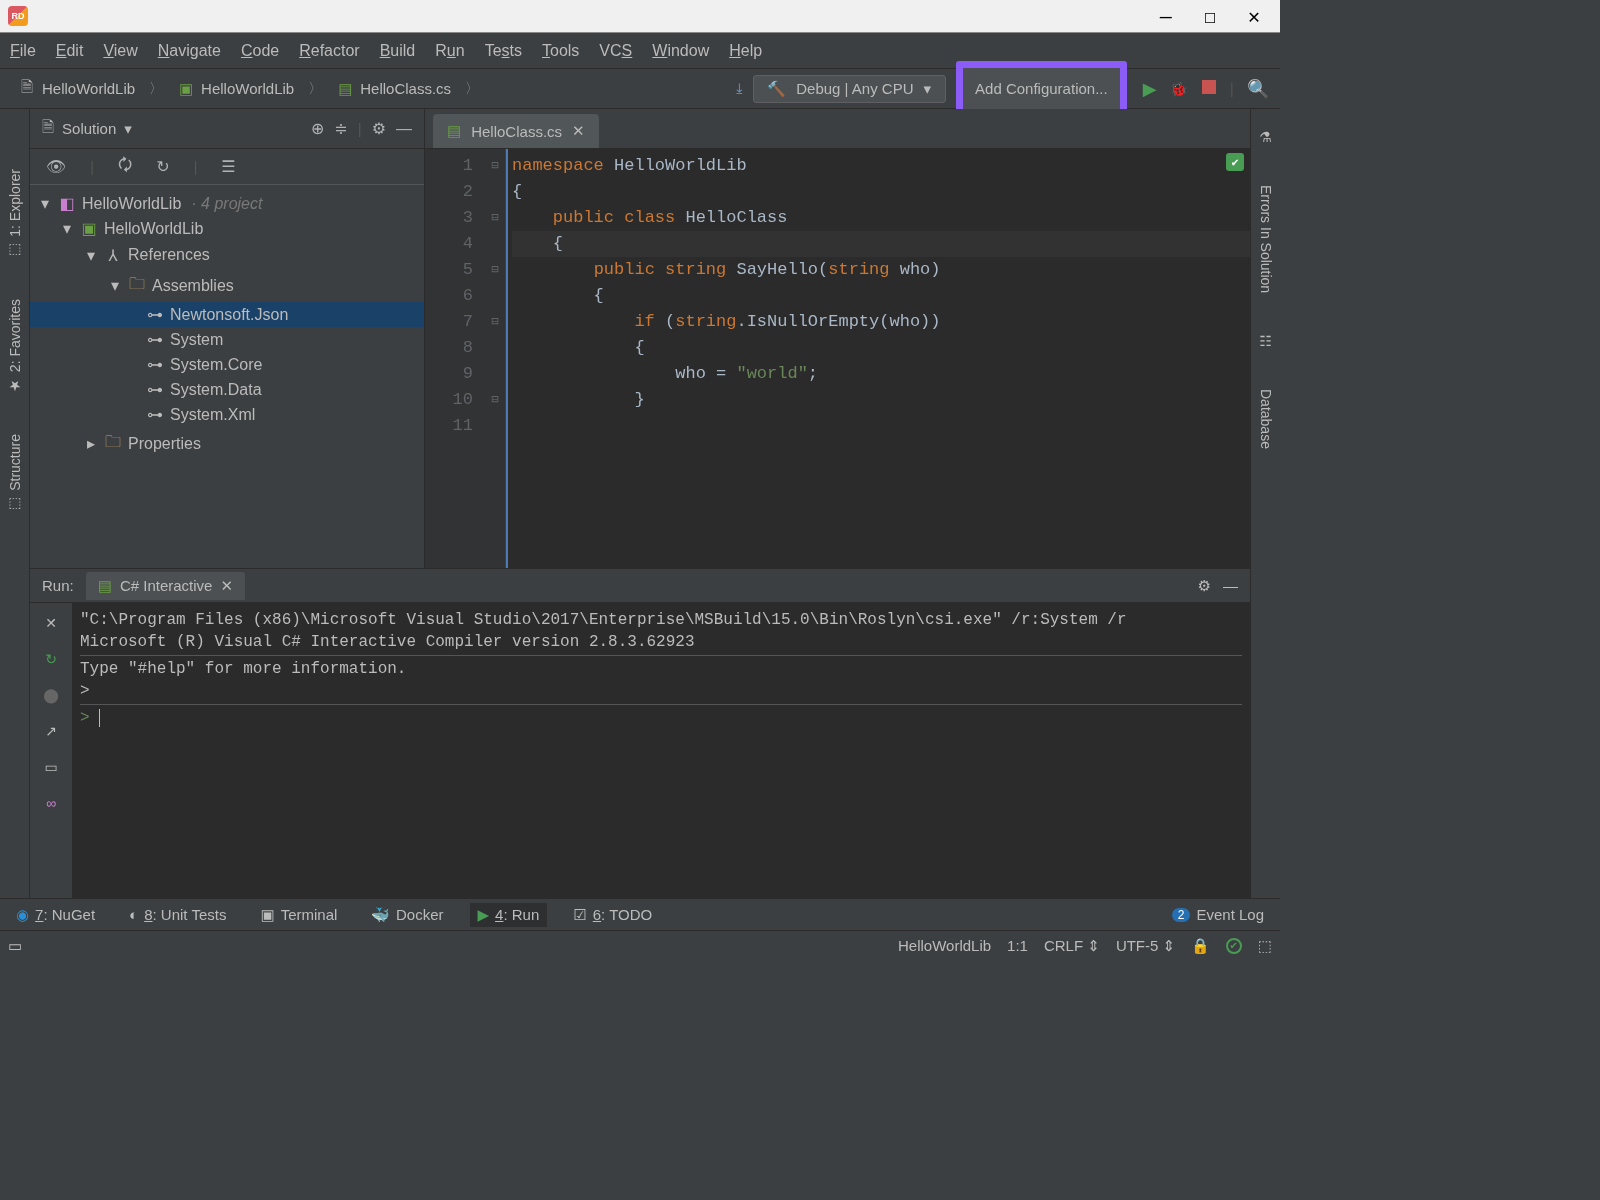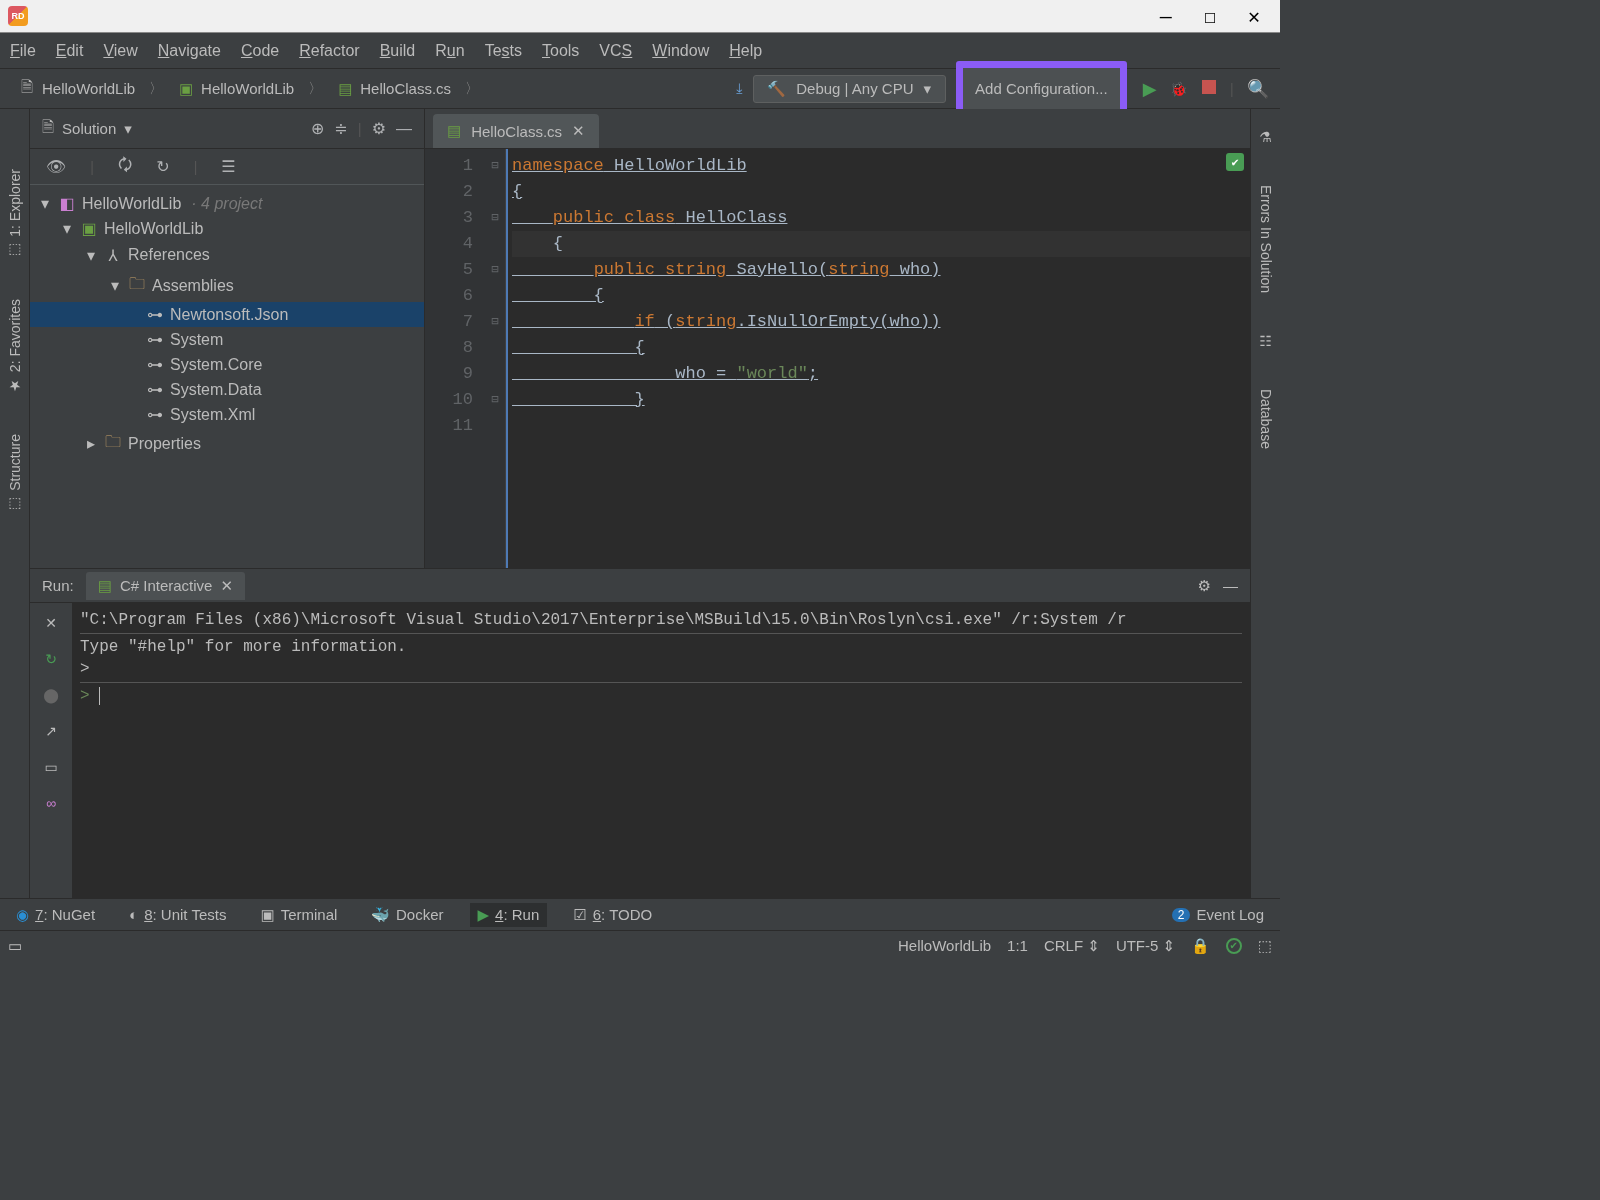--- a/index.html
+++ b/index.html
@@ -157,7 +157,6 @@
   flex:1; padding: 4px 0 4px 6px; line-height:26px; color:#a9b7c6;
   border-left: 1px solid #404040;
   position:relative;
-  text-decoration:underline;
 }
 .code .marginline { position:absolute; left:0; top:0; bottom:0; width:2px; background:#4e7ab5; }
 .kw { color:#cc7832; }

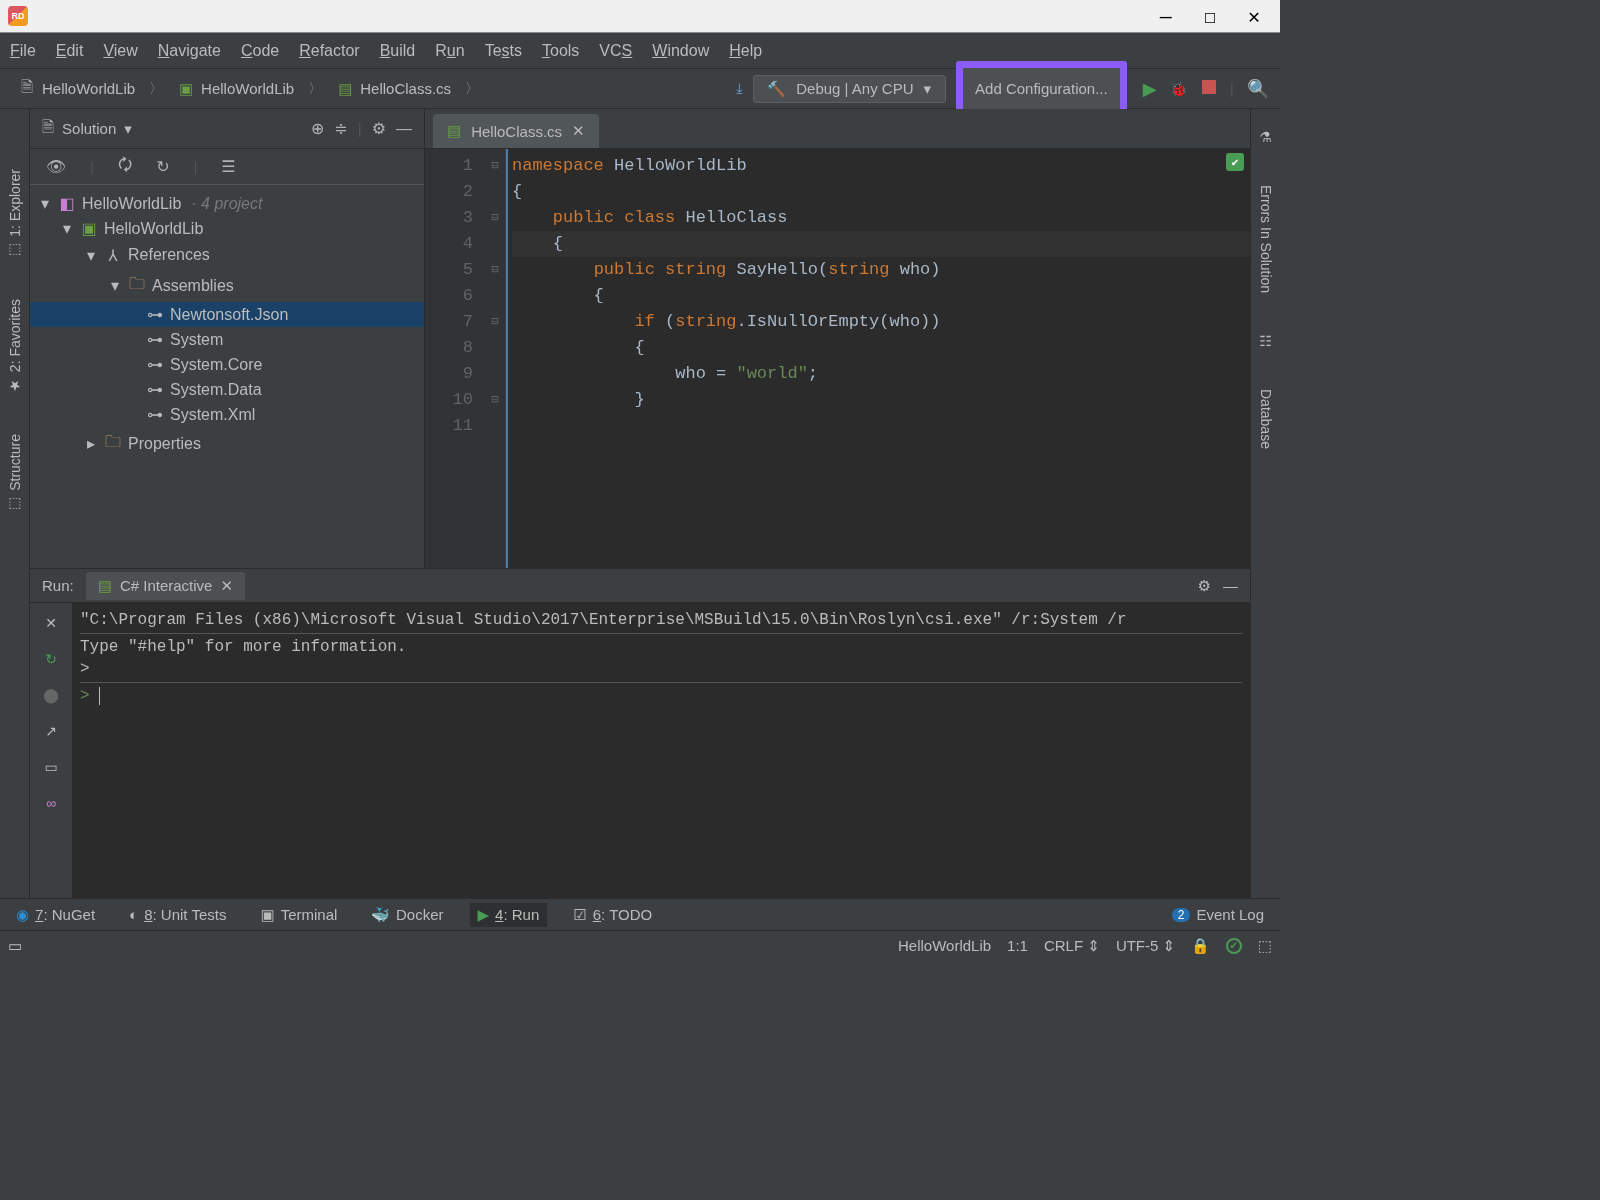--- a/index.html
+++ b/index.html
@@ -428,6 +428,7 @@
         </div>
         <div class="term" id="term">
             <div>"C:\Program Files (x86)\Microsoft Visual Studio\2017\Enterprise\MSBuild\15.0\Bin\Roslyn\csi.exe" /r:System /r</div>
+            <div>Microsoft (R) Visual C# Interactive Compiler version 2.8.3.62923</div>
             <div class="sep"></div>
             <div>Type "#help" for more information.</div>
             <div>&gt;</div>

